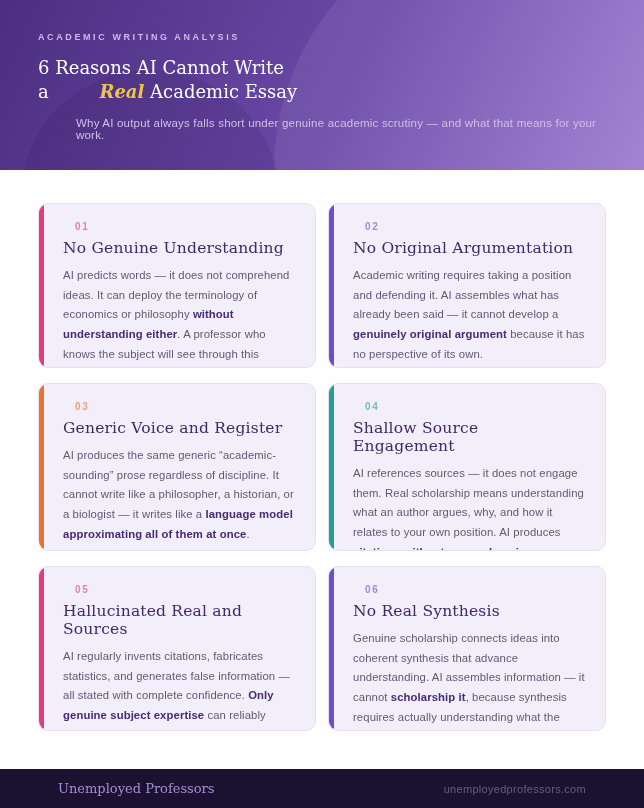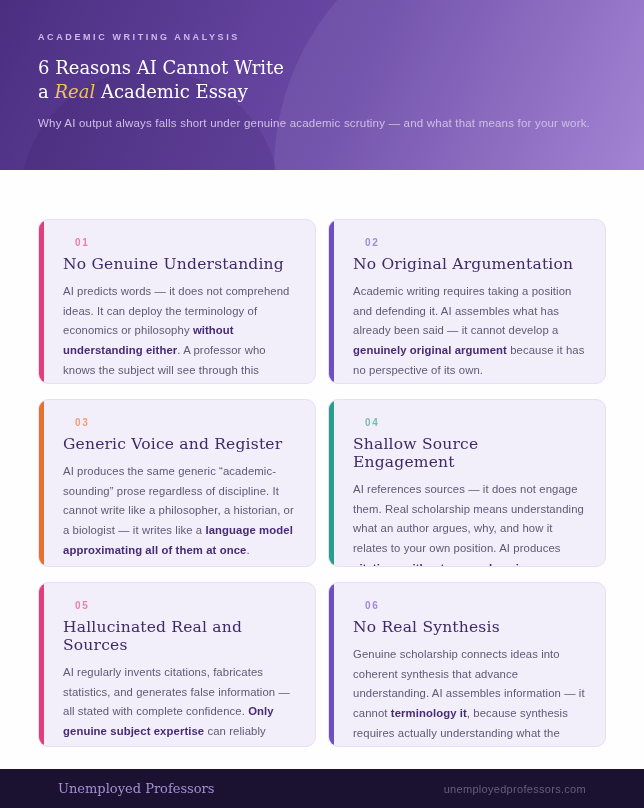--- a/index.html
+++ b/index.html
@@ -13,7 +13,6 @@
     font-family: "Liberation Sans", sans-serif;
     display: flex;
     flex-direction: column;
-    gap: 16px;
   }
 
   

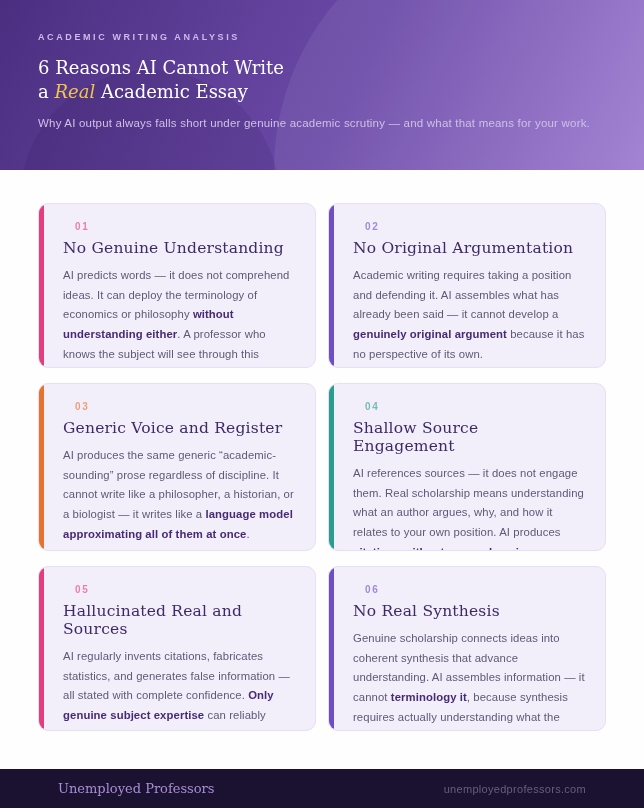--- a/index.html
+++ b/index.html
@@ -57,7 +57,8 @@
   .title .highlight {
     color: #eec44e;
     font-style: italic;
-    font-weight: normal;
+    font-weight: bold;
+    margin-left: 45px;
   }
   .subtitle {
     position: relative;

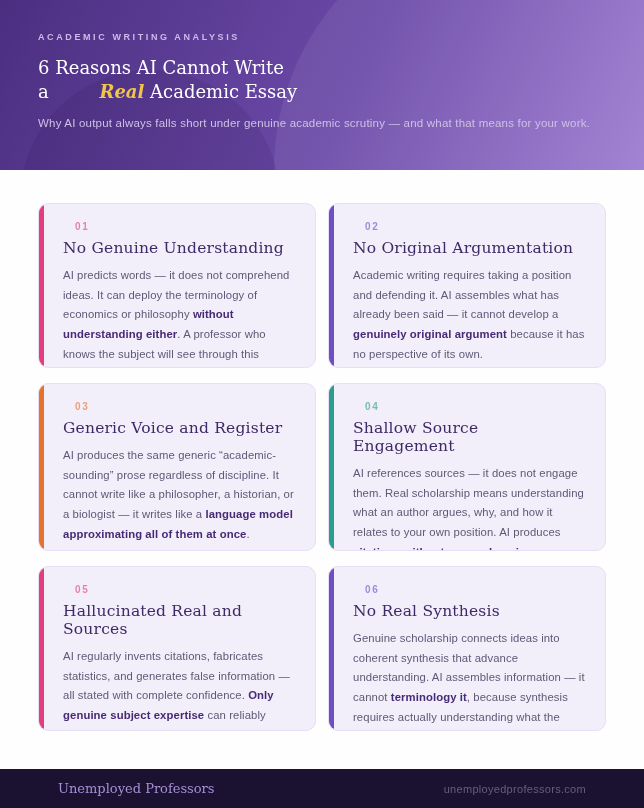--- a/index.html
+++ b/index.html
@@ -66,6 +66,7 @@
     color: #cfc0e6;
     font-size: 11.5px;
     letter-spacing: 0.2px;
+    margin-left: 38px;
   }
 
   

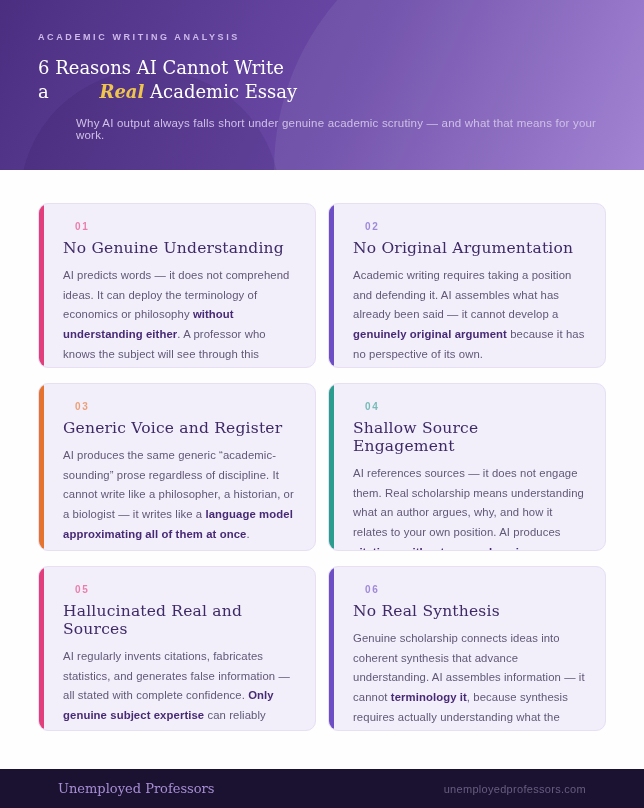--- a/index.html
+++ b/index.html
@@ -198,7 +198,7 @@
   <div class="card" style="--accent: #6d4ec4;">
     <span class="card-number">06</span>
     <h3 class="card-title">No Real Synthesis</h3>
-    <p class="card-body"><span>Genuine scholarship connects ideas into coherent synthesis that advance understanding. AI assembles information — it cannot </span><strong>terminology it</strong><span>, because synthesis requires actually understanding what the pieces mean.</span></p>
+    <p class="card-body"><span>Genuine scholarship connects ideas into coherent synthesis that advance understanding. AI assembles information — it cannot </span><strong>scholarship it</strong><span>, because synthesis requires actually understanding what the pieces mean.</span></p>
   </div>
 </div>
   </div>

